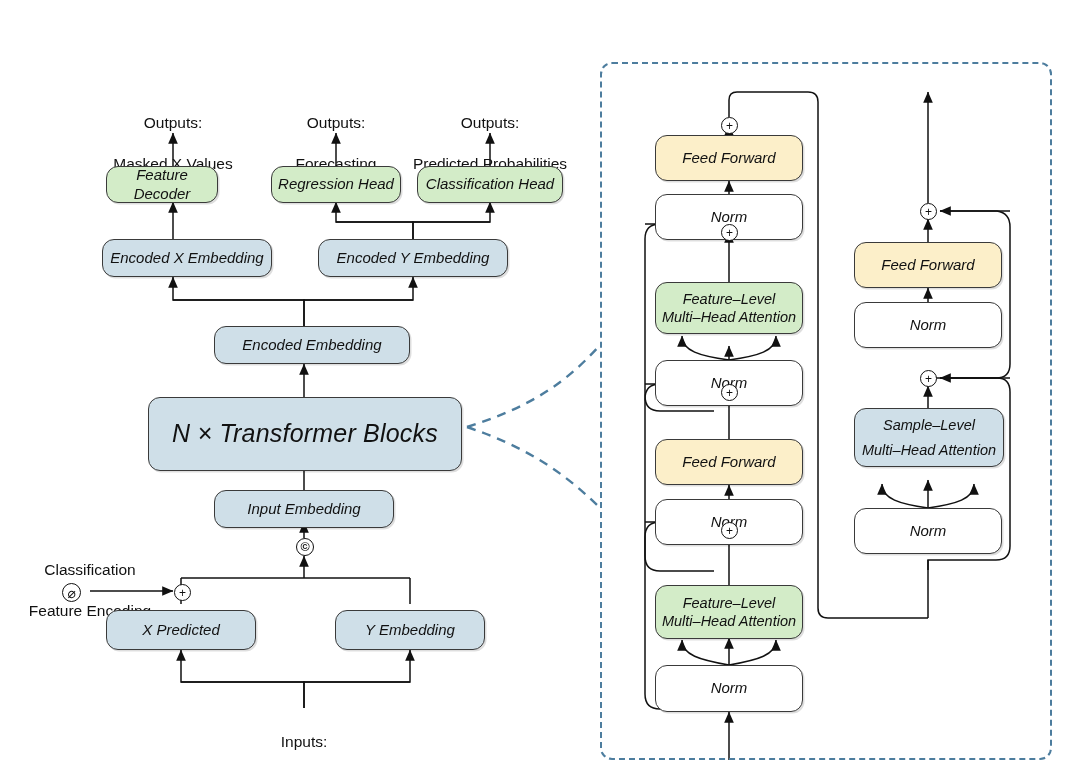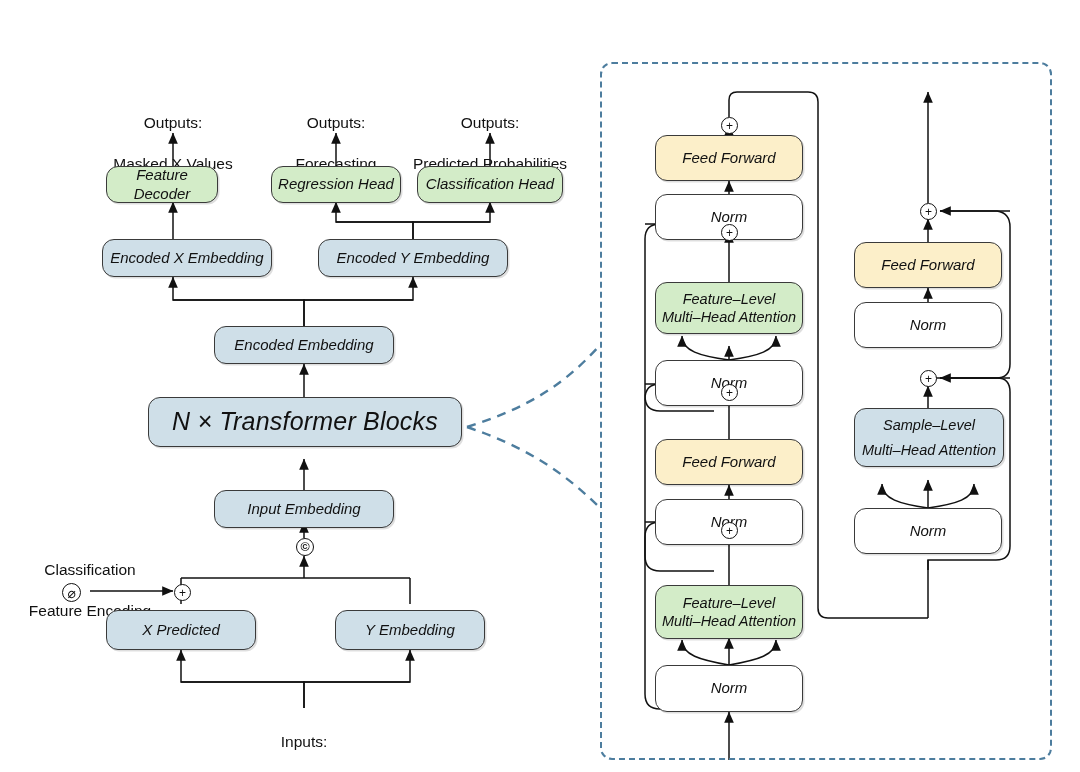--- a/index.html
+++ b/index.html
@@ -190,7 +190,7 @@
 
   <div class="box blue f15b" style="left:318px;top:239px;width:190px;height:38px;">Encoded Y Embedding</div>
 
-  <div class="box blue f15b" style="left:214px;top:326px;width:180px;height:38px;">Encoded Embedding</div>
+  <div class="box blue f15b" style="left:214px;top:326px;width:196px;height:38px;">Encoded Embedding</div>
 
   <div class="box blue big" style="left:148px;top:397px;width:314px;height:50px;">N × Transformer Blocks</div>
 

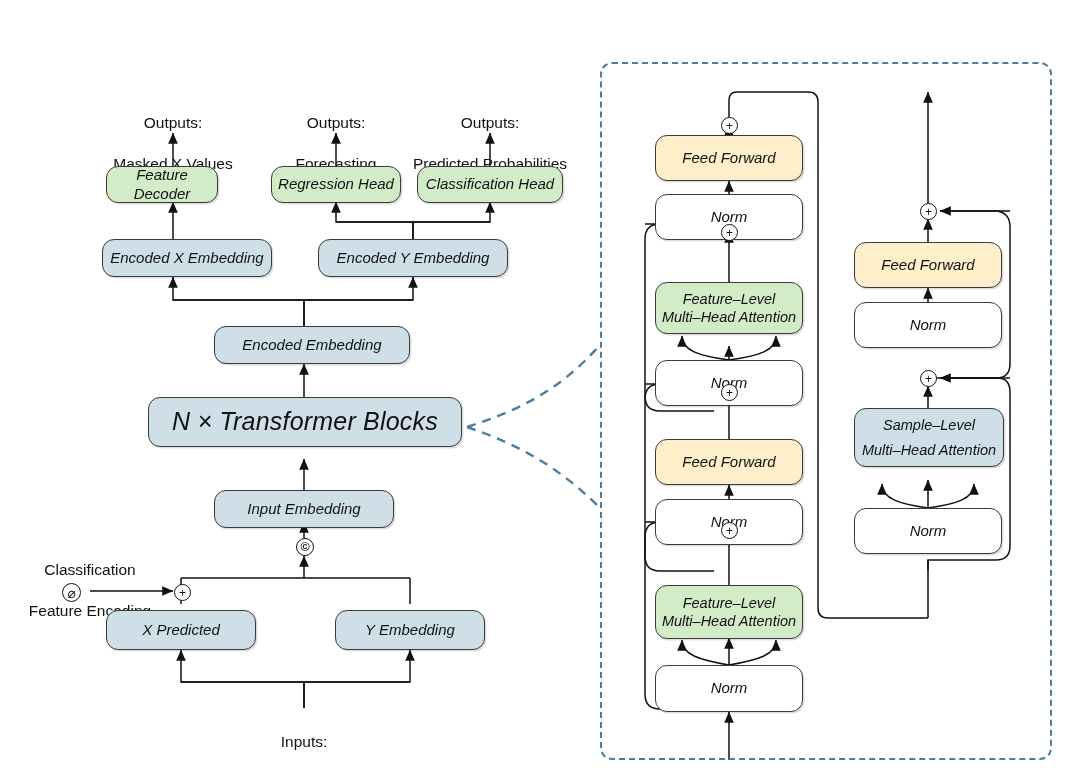--- a/index.html
+++ b/index.html
@@ -192,7 +192,7 @@
 
   <div class="box blue f15b" style="left:214px;top:326px;width:196px;height:38px;">Encoded Embedding</div>
 
-  <div class="box blue big" style="left:148px;top:397px;width:314px;height:50px;">N × Transformer Blocks</div>
+  <div class="box blue big" style="left:148px;top:397px;width:314px;height:74px;">N × Transformer Blocks</div>
 
   <div class="box blue f15b" style="left:214px;top:490px;width:180px;height:38px;">Input Embedding</div>
 

